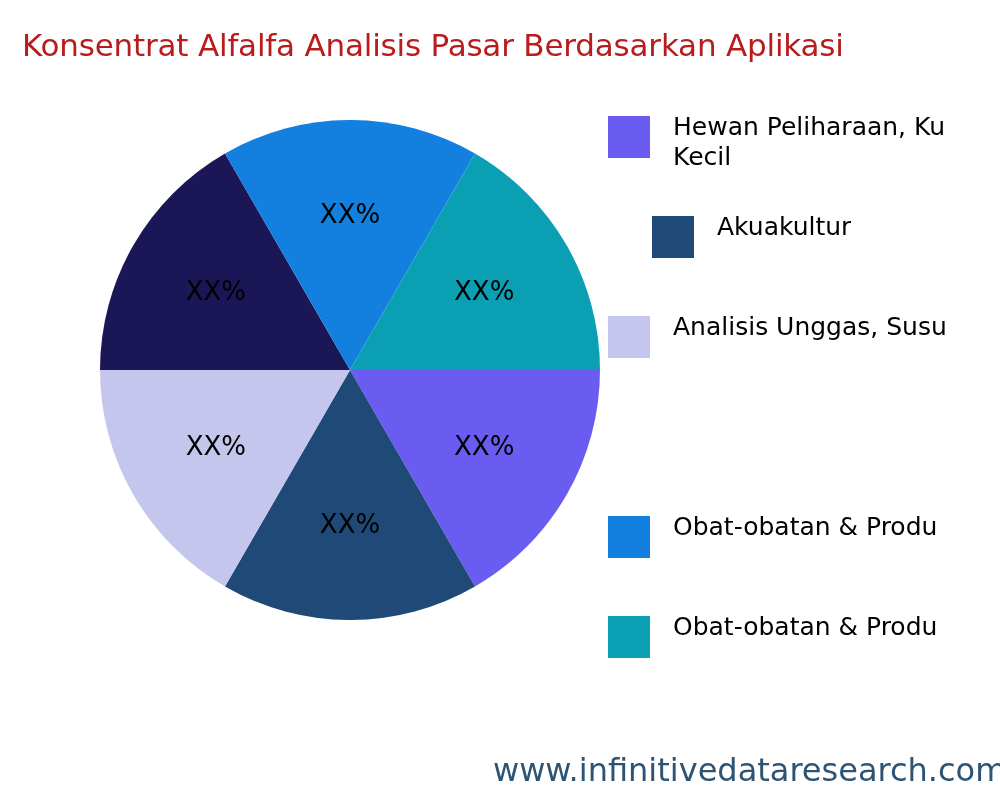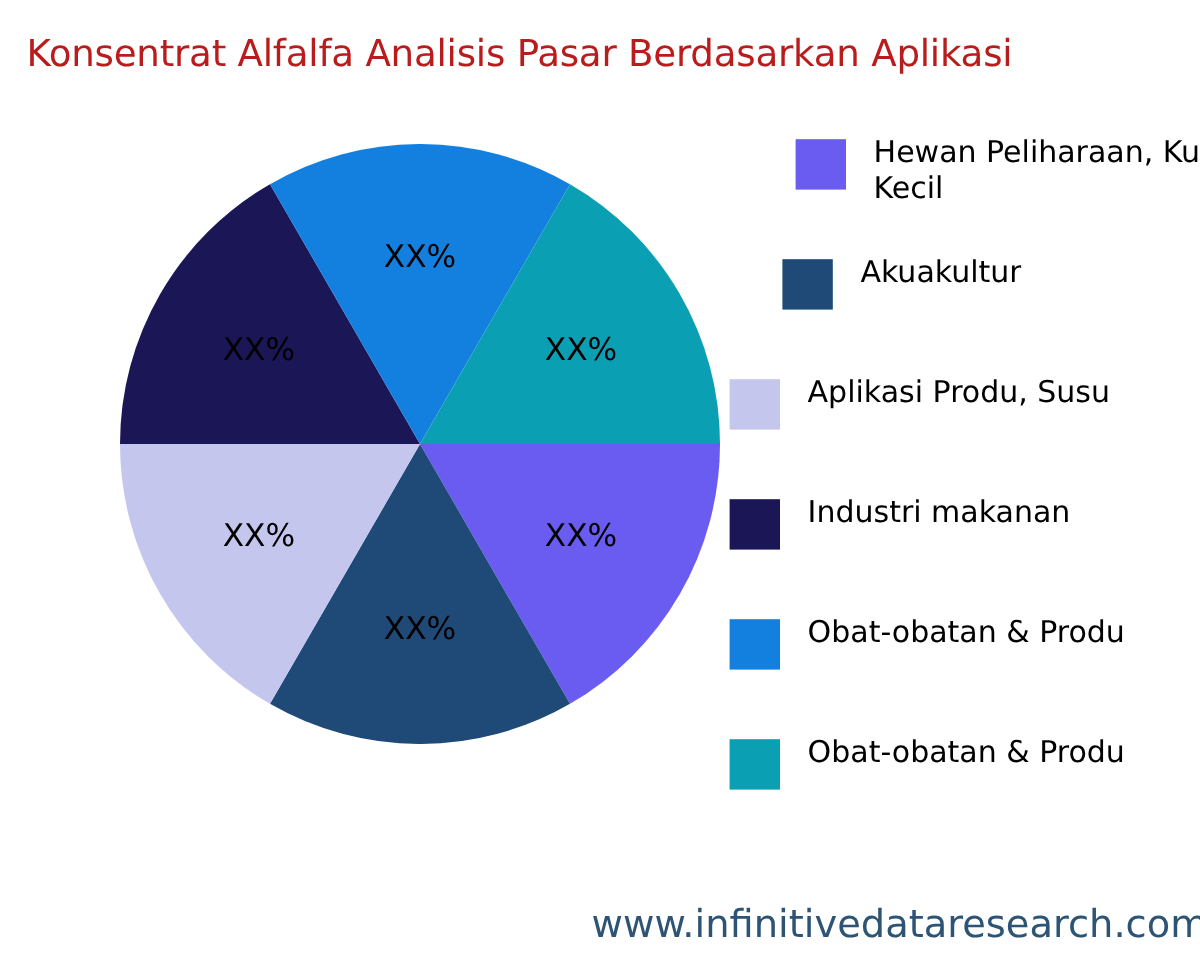--- a/index.html
+++ b/index.html
@@ -116,7 +116,7 @@
 </div>
 
 <div id="legend">
-  <div class="legend-item" style="top:0px;justify-content:flex-end;">
+  <div class="legend-item" style="top:0px;">
     <span class="legend-swatch" style="background: rgb(106, 92, 240);"></span>
     <span class="legend-label">Hewan Peliharaan, Ku
 Kecil</span>

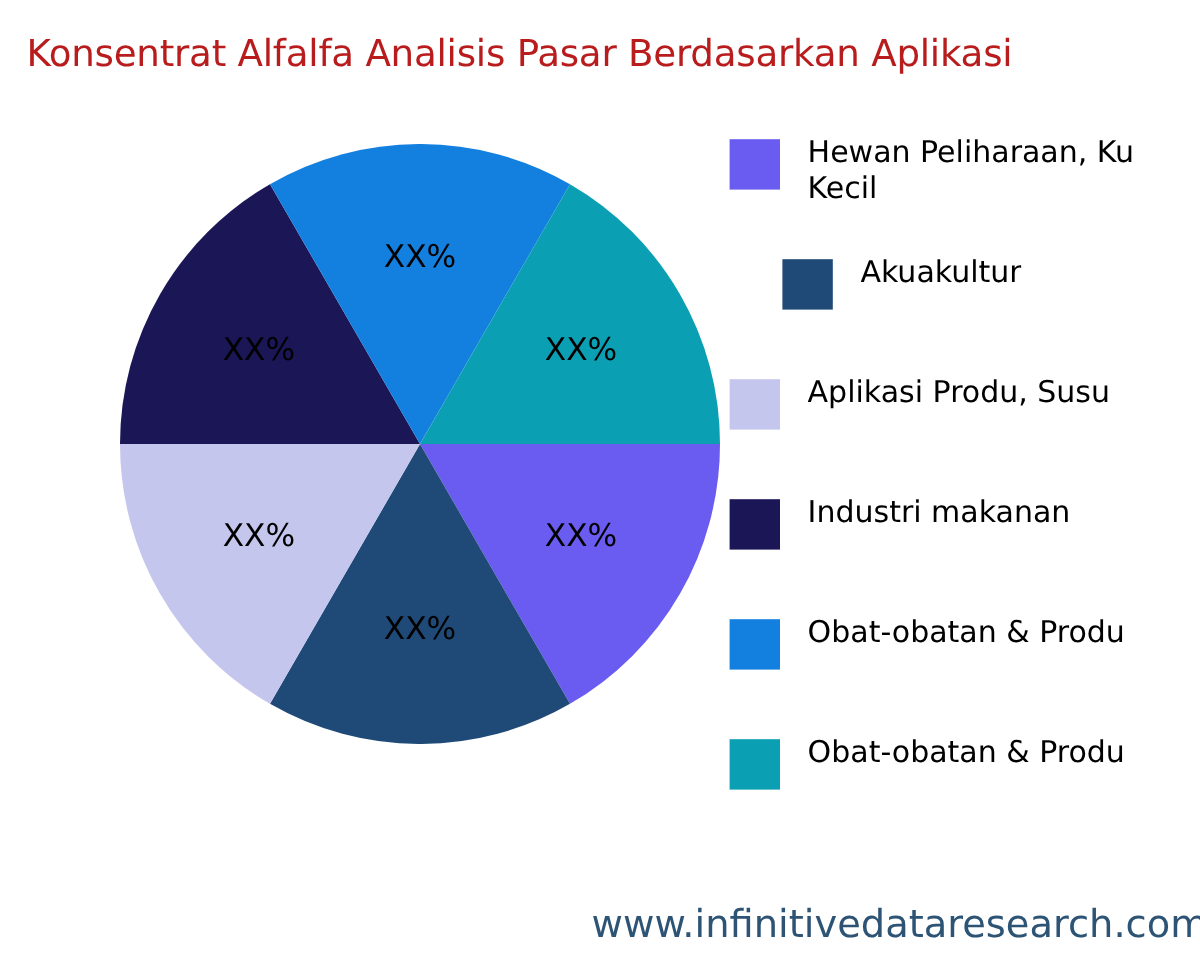--- a/index.html
+++ b/index.html
@@ -127,7 +127,7 @@
   </div>
   <div class="legend-item" style="top:200px;">
     <span class="legend-swatch" style="background: rgb(197, 198, 238);"></span>
-    <span class="legend-label">Aplikasi Produ, Susu</span>
+    <span class="legend-label">Analisis Unggas, Susu</span>
   </div>
   <div class="legend-item" style="top:300px;">
     <span class="legend-swatch" style="background: rgb(27, 22, 86);"></span>

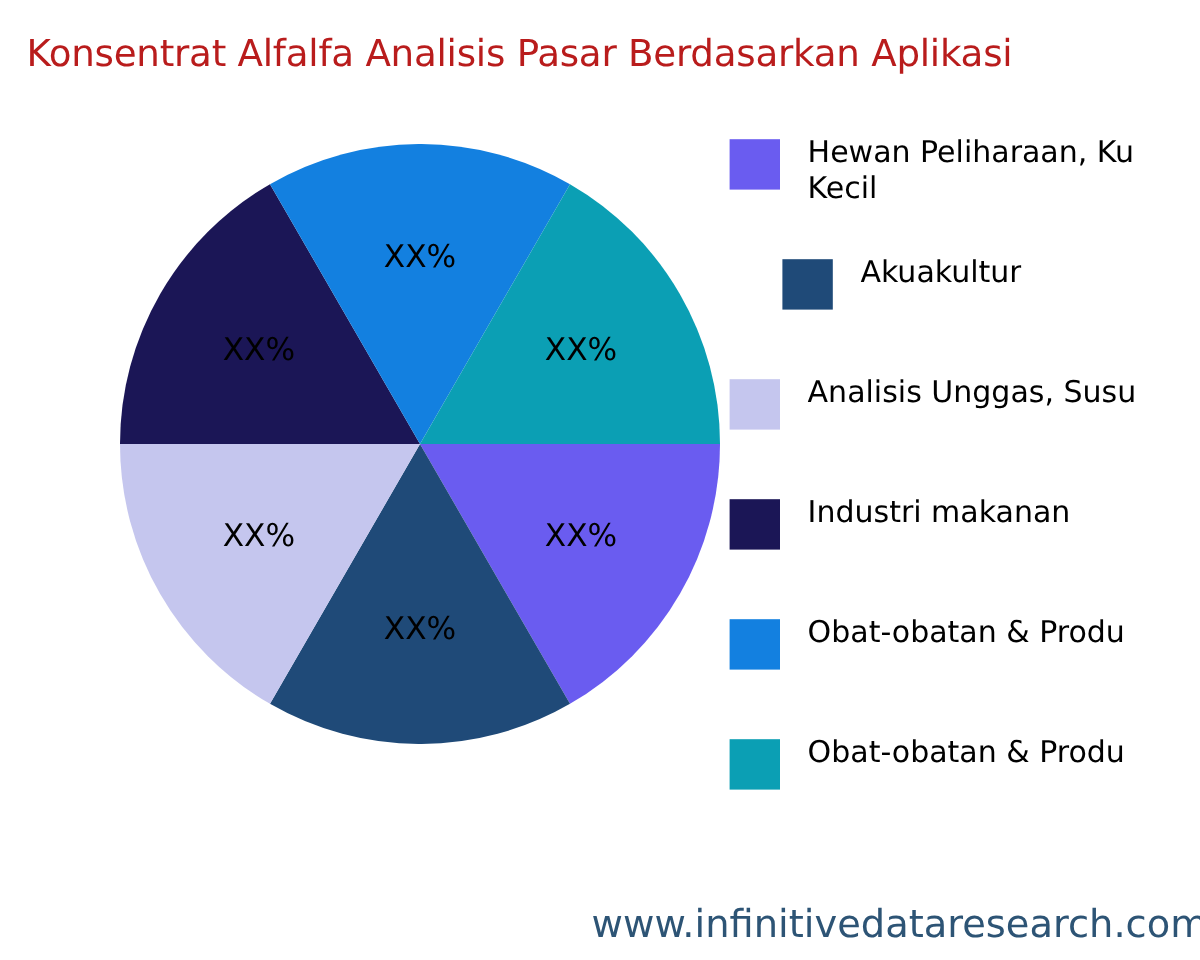--- a/index.html
+++ b/index.html
@@ -129,10 +129,6 @@
     <span class="legend-swatch" style="background: rgb(197, 198, 238);"></span>
     <span class="legend-label">Analisis Unggas, Susu</span>
   </div>
-  <div class="legend-item" style="top:300px;">
-    <span class="legend-swatch" style="background: rgb(27, 22, 86);"></span>
-    <span class="legend-label">Industri makanan</span>
-  </div>
   <div class="legend-item" style="top:400px;">
     <span class="legend-swatch" style="background: rgb(19, 128, 224);"></span>
     <span class="legend-label">Obat-obatan &amp; Produ</span>

